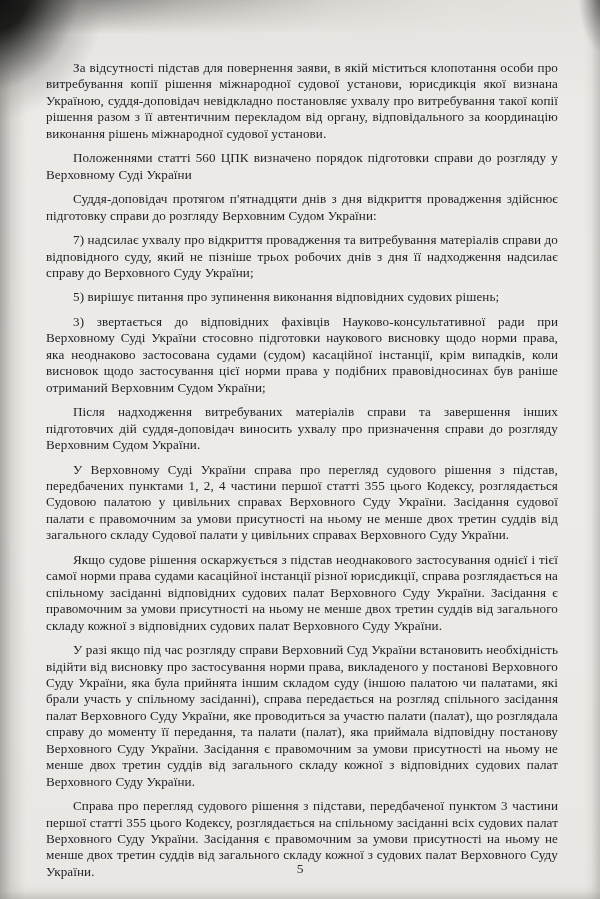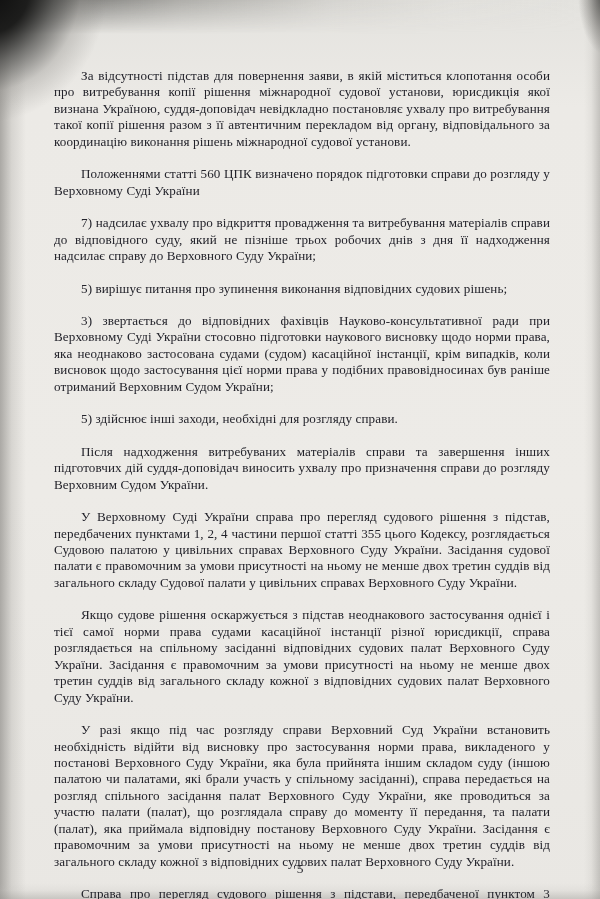--- a/index.html
+++ b/index.html
@@ -59,7 +59,7 @@
     letter-spacing: 0.1px;
   }
   .content p {
-    margin: 16px;
+    margin: 8px;
     text-indent: 27px;
   }
   .page-number {

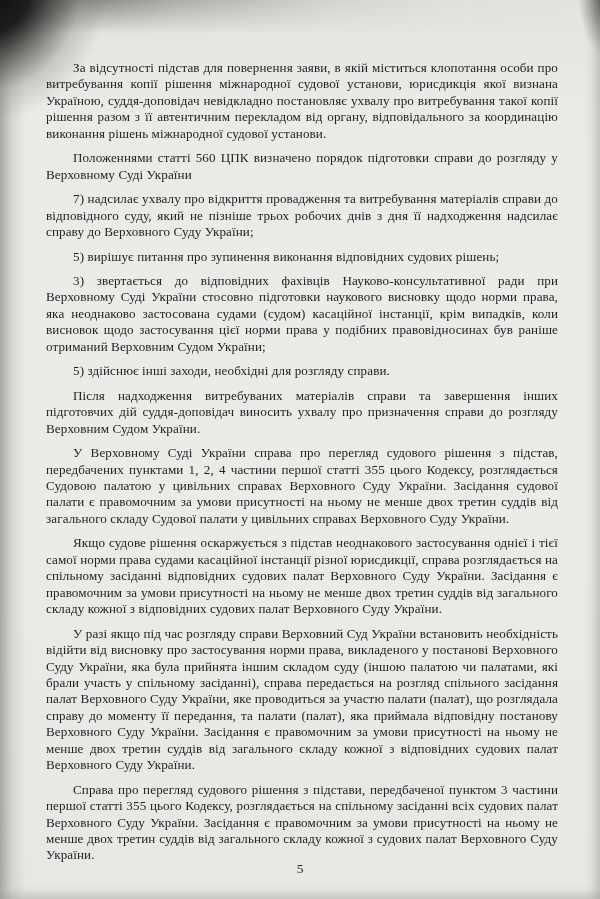--- a/index.html
+++ b/index.html
@@ -86,6 +86,7 @@
   <div class="content">
     <p>За відсутності підстав для повернення заяви, в якій міститься клопотання особи про витребування копії рішення міжнародної судової установи, юрисдикція якої визнана Україною, суддя-доповідач невідкладно постановляє ухвалу про витребування такої копії рішення разом з її автентичним перекладом від органу, відповідального за координацію виконання рішень міжнародної судової установи.</p>
     <p>Положеннями статті 560 ЦПК визначено порядок підготовки справи до розгляду у Верховному Суді України</p>
+    <p>Суддя-доповідач протягом п'ятнадцяти днів з дня відкриття провадження здійснює підготовку справи до розгляду Верховним Судом України:</p>
     <p>7) надсилає ухвалу про відкриття провадження та витребування матеріалів справи до відповідного суду, який не пізніше трьох робочих днів з дня її надходження надсилає справу до Верховного Суду України;</p>
     <p>5) вирішує питання про зупинення виконання відповідних судових рішень;</p>
     <p>3) звертається до відповідних фахівців Науково-консультативної ради при Верховному Суді України стосовно підготовки наукового висновку щодо норми права, яка неоднаково застосована судами (судом) касаційної інстанції, крім випадків, коли висновок щодо застосування цієї норми права у подібних правовідносинах був раніше отриманий Верховним Судом України;</p>

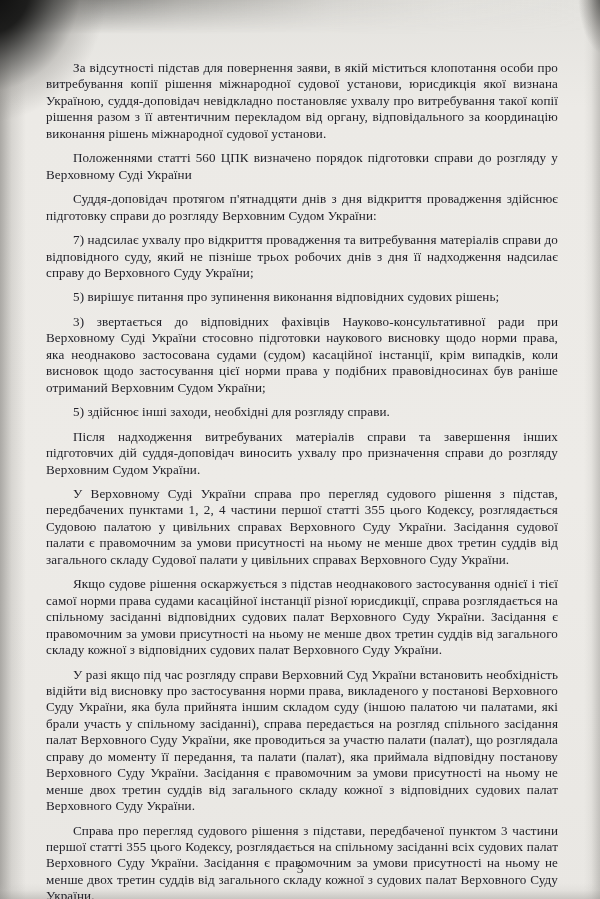--- a/index.html
+++ b/index.html
@@ -90,7 +90,6 @@
     <p>7) надсилає ухвалу про відкриття провадження та витребування матеріалів справи до відповідного суду, який не пізніше трьох робочих днів з дня її надходження надсилає справу до Верховного Суду України;</p>
     <p>5) вирішує питання про зупинення виконання відповідних судових рішень;</p>
     <p>3) звертається до відповідних фахівців Науково-консультативної ради при Верховному Суді України стосовно підготовки наукового висновку щодо норми права, яка неоднаково застосована судами (судом) касаційної інстанції, крім випадків, коли висновок щодо застосування цієї норми права у подібних правовідносинах був раніше отриманий Верховним Судом України;</p>
-    <p>5) здійснює інші заходи, необхідні для розгляду справи.</p>
     <p>Після надходження витребуваних матеріалів справи та завершення інших підготовчих дій суддя-доповідач виносить ухвалу про призначення справи до розгляду Верховним Судом України.</p>
     <p>У Верховному Суді України справа про перегляд судового рішення з підстав, передбачених пунктами 1, 2, 4 частини першої статті 355 цього Кодексу, розглядається Судовою палатою у цивільних справах Верховного Суду України. Засідання судової палати є правомочним за умови присутності на ньому не менше двох третин суддів від загального складу Судової палати у цивільних справах Верховного Суду України.</p>
     <p>Якщо судове рішення оскаржується з підстав неоднакового застосування однієї і тієї самої норми права судами касаційної інстанції різної юрисдикції, справа розглядається на спільному засіданні відповідних судових палат Верховного Суду України. Засідання є правомочним за умови присутності на ньому не менше двох третин суддів від загального складу кожної з відповідних судових палат Верховного Суду України.</p>

